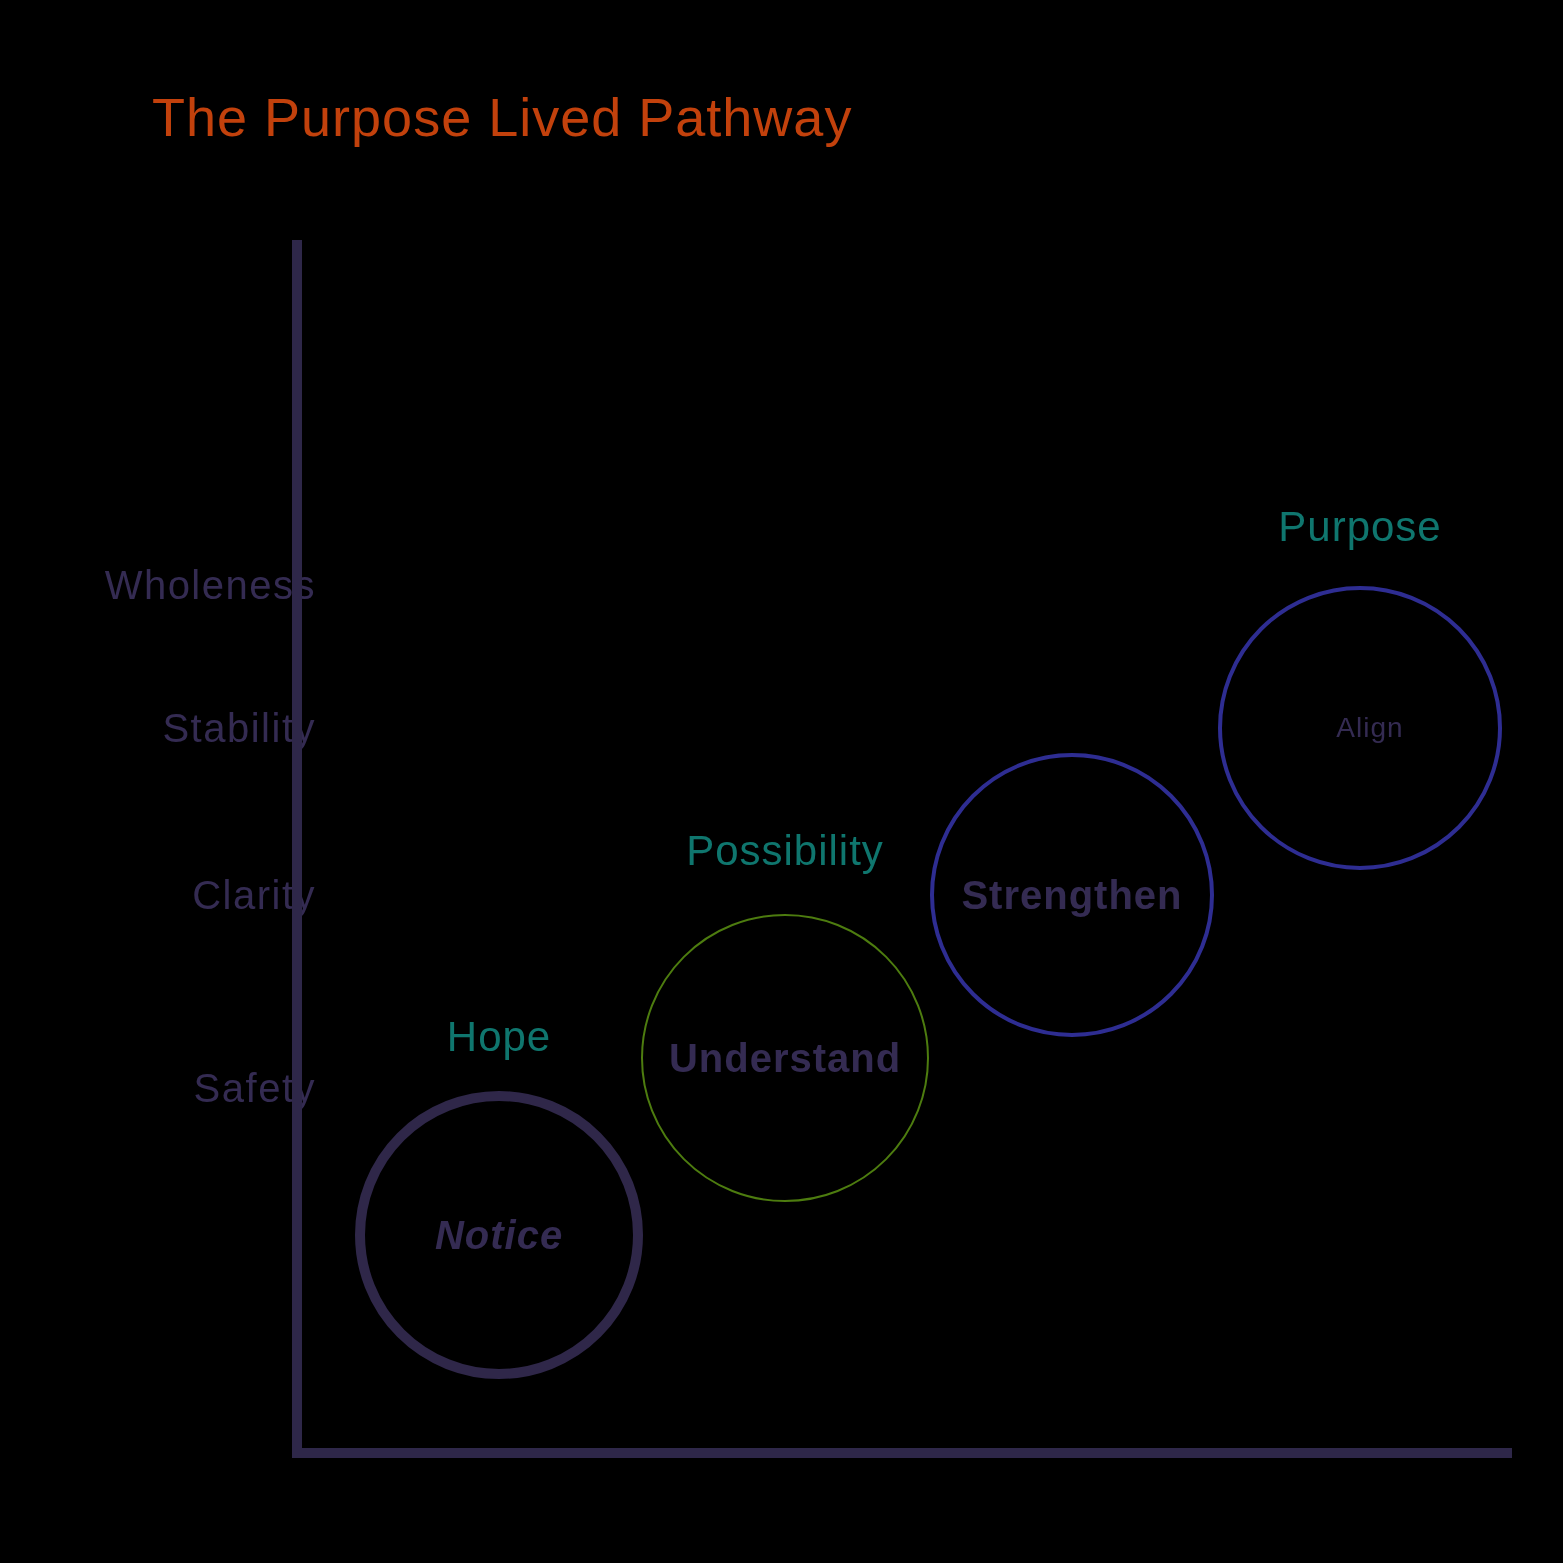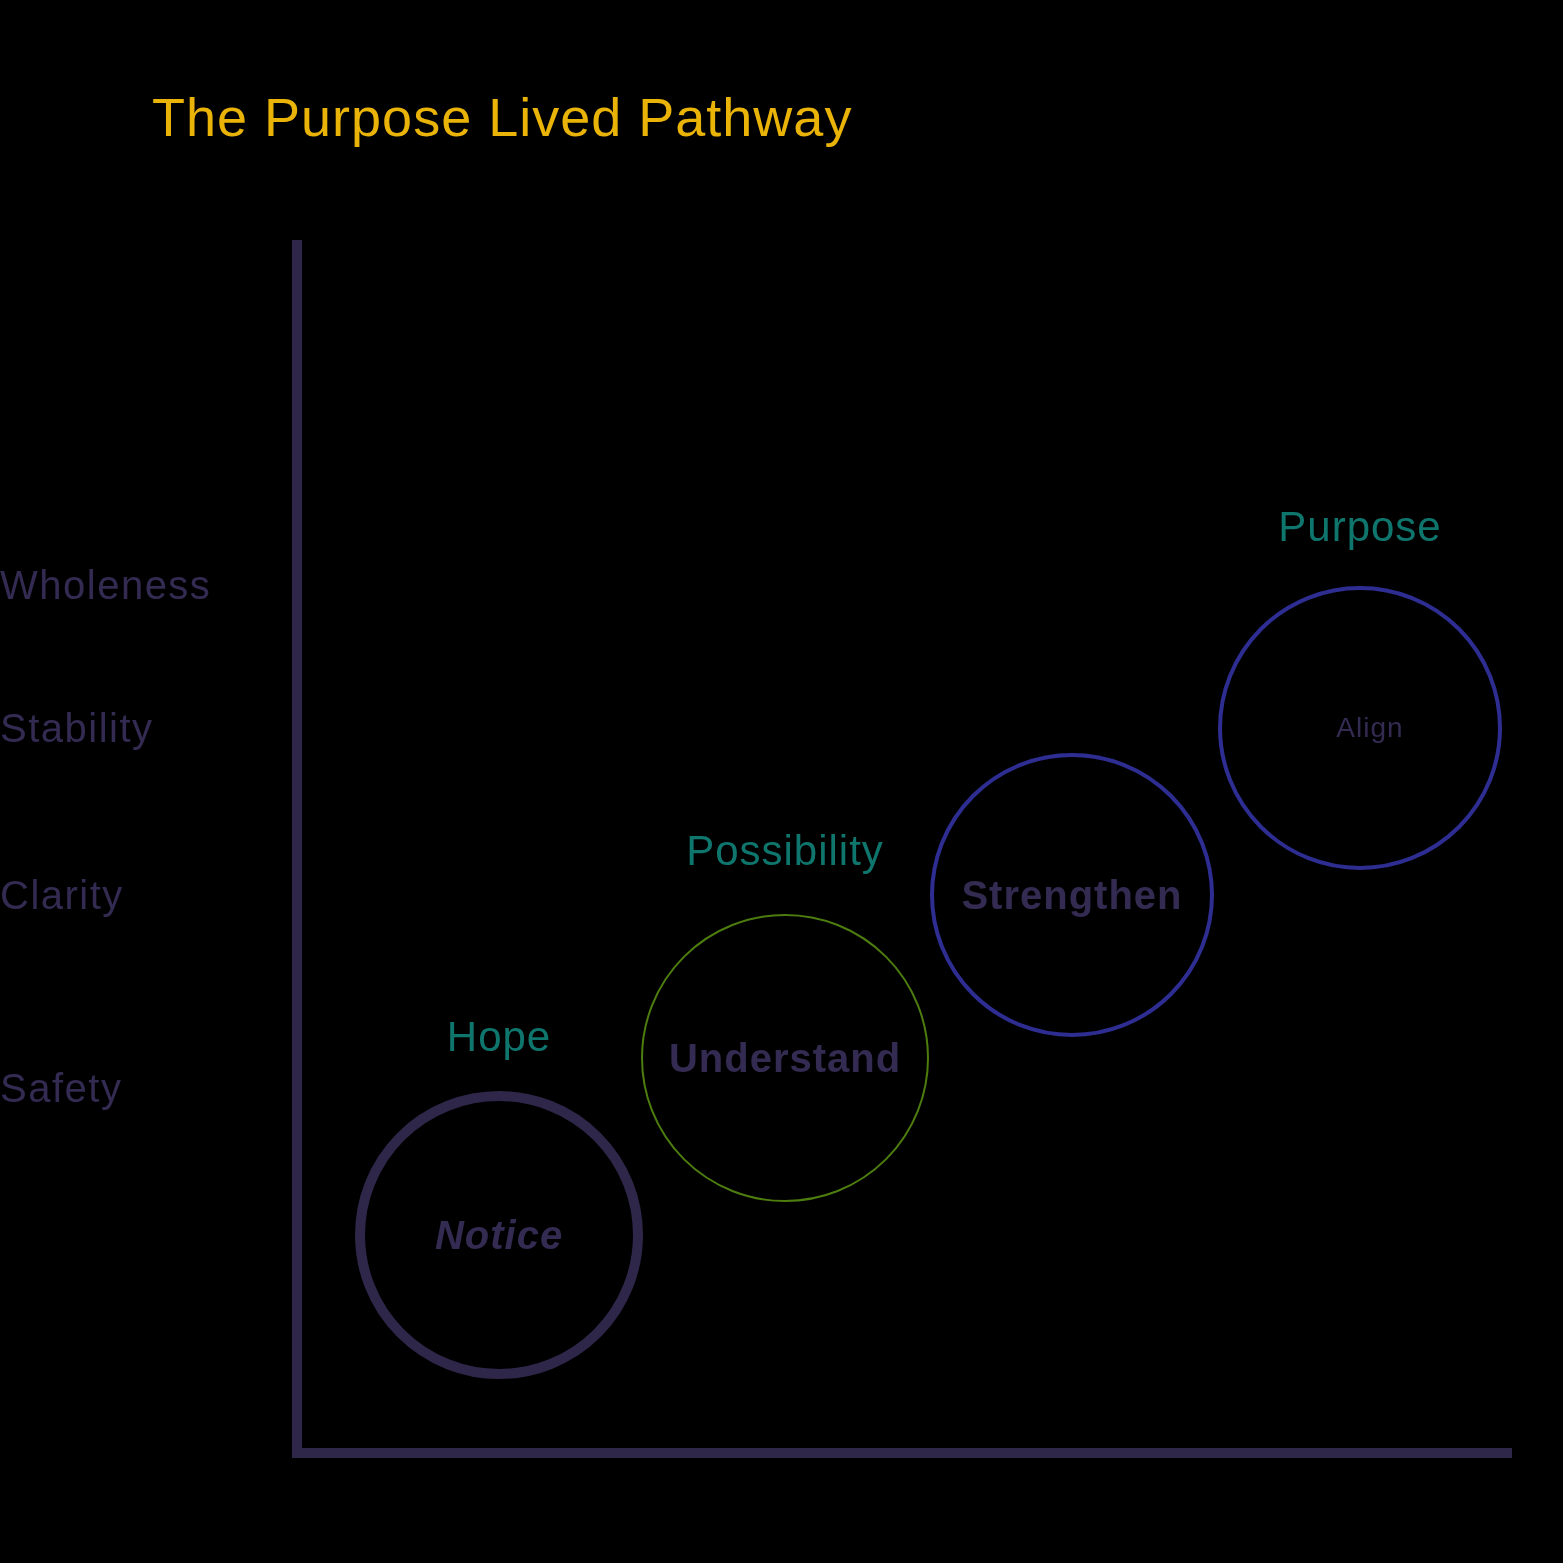--- a/index.html
+++ b/index.html
@@ -23,7 +23,7 @@
     font-size: 54px;
     font-weight: 400;
     letter-spacing: 1px;
-    color: #eab308;
+    color: #c2410c;
     white-space: nowrap;
   }
   

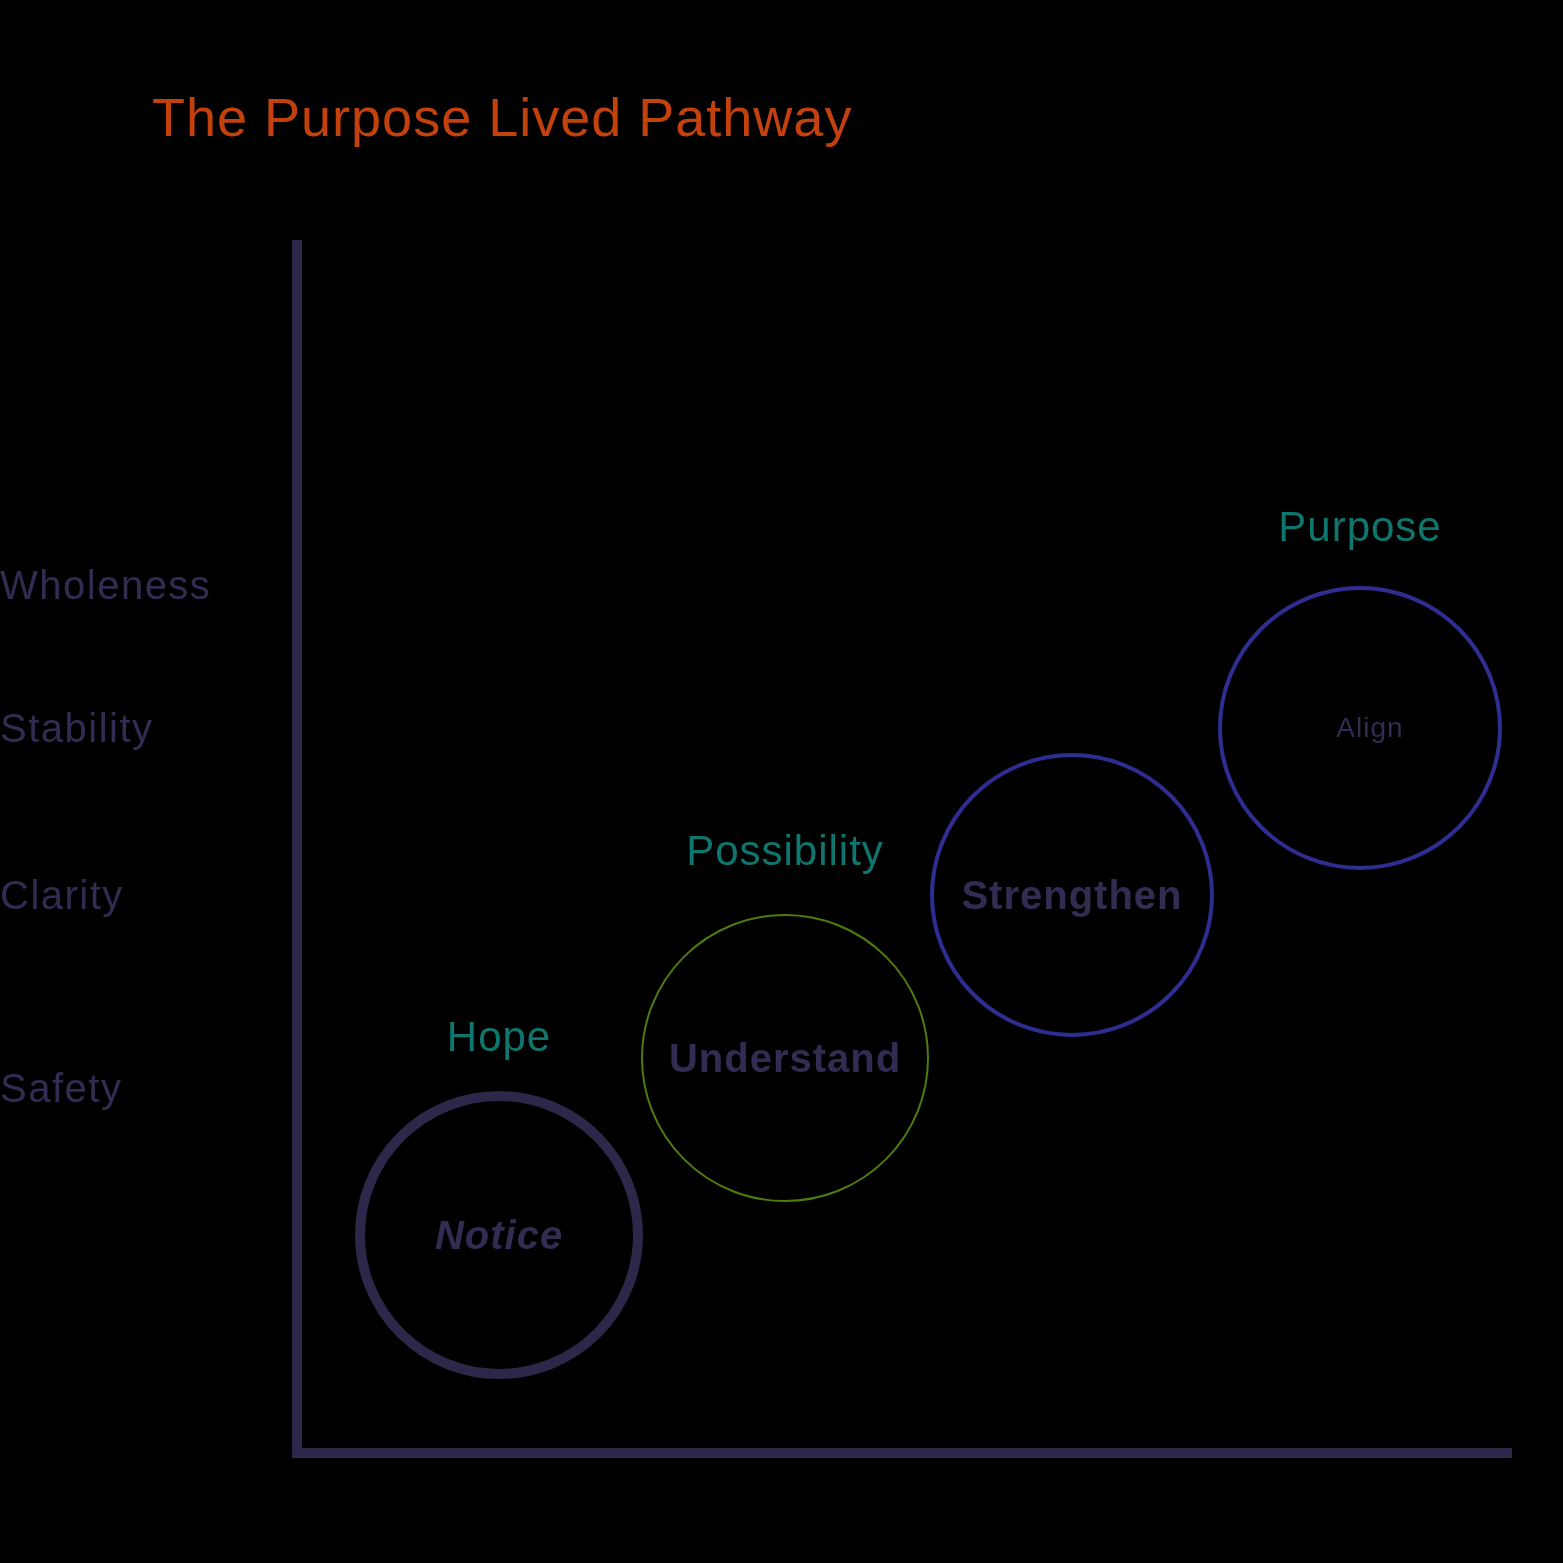--- a/index.html
+++ b/index.html
@@ -48,7 +48,7 @@
     position: absolute;
     left: 0;
     width: 316px;
-    text-align: left;
+    text-align: right;
     font-size: 40px;
     line-height: 50px;
     letter-spacing: 1.5px;

